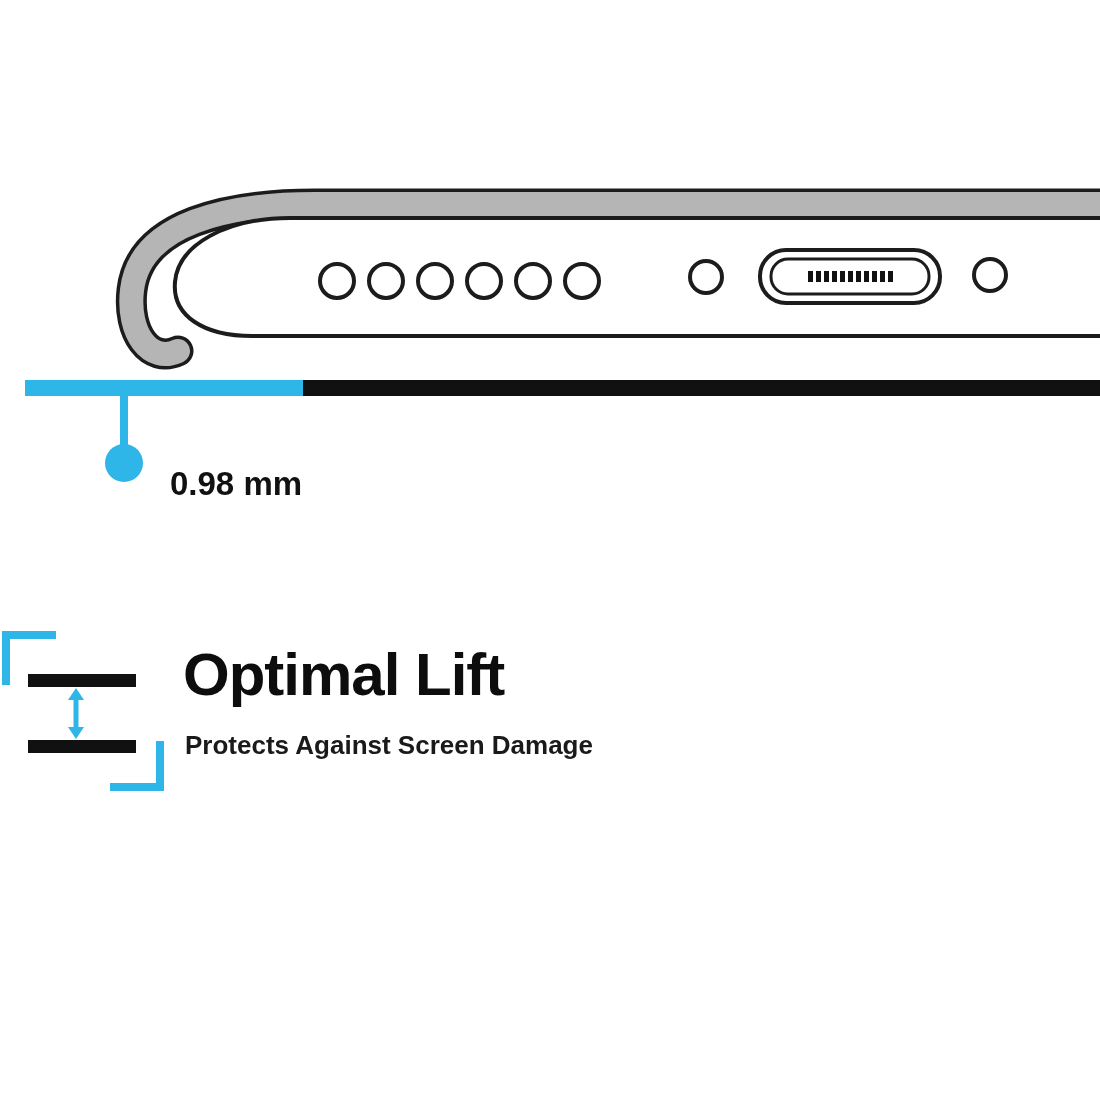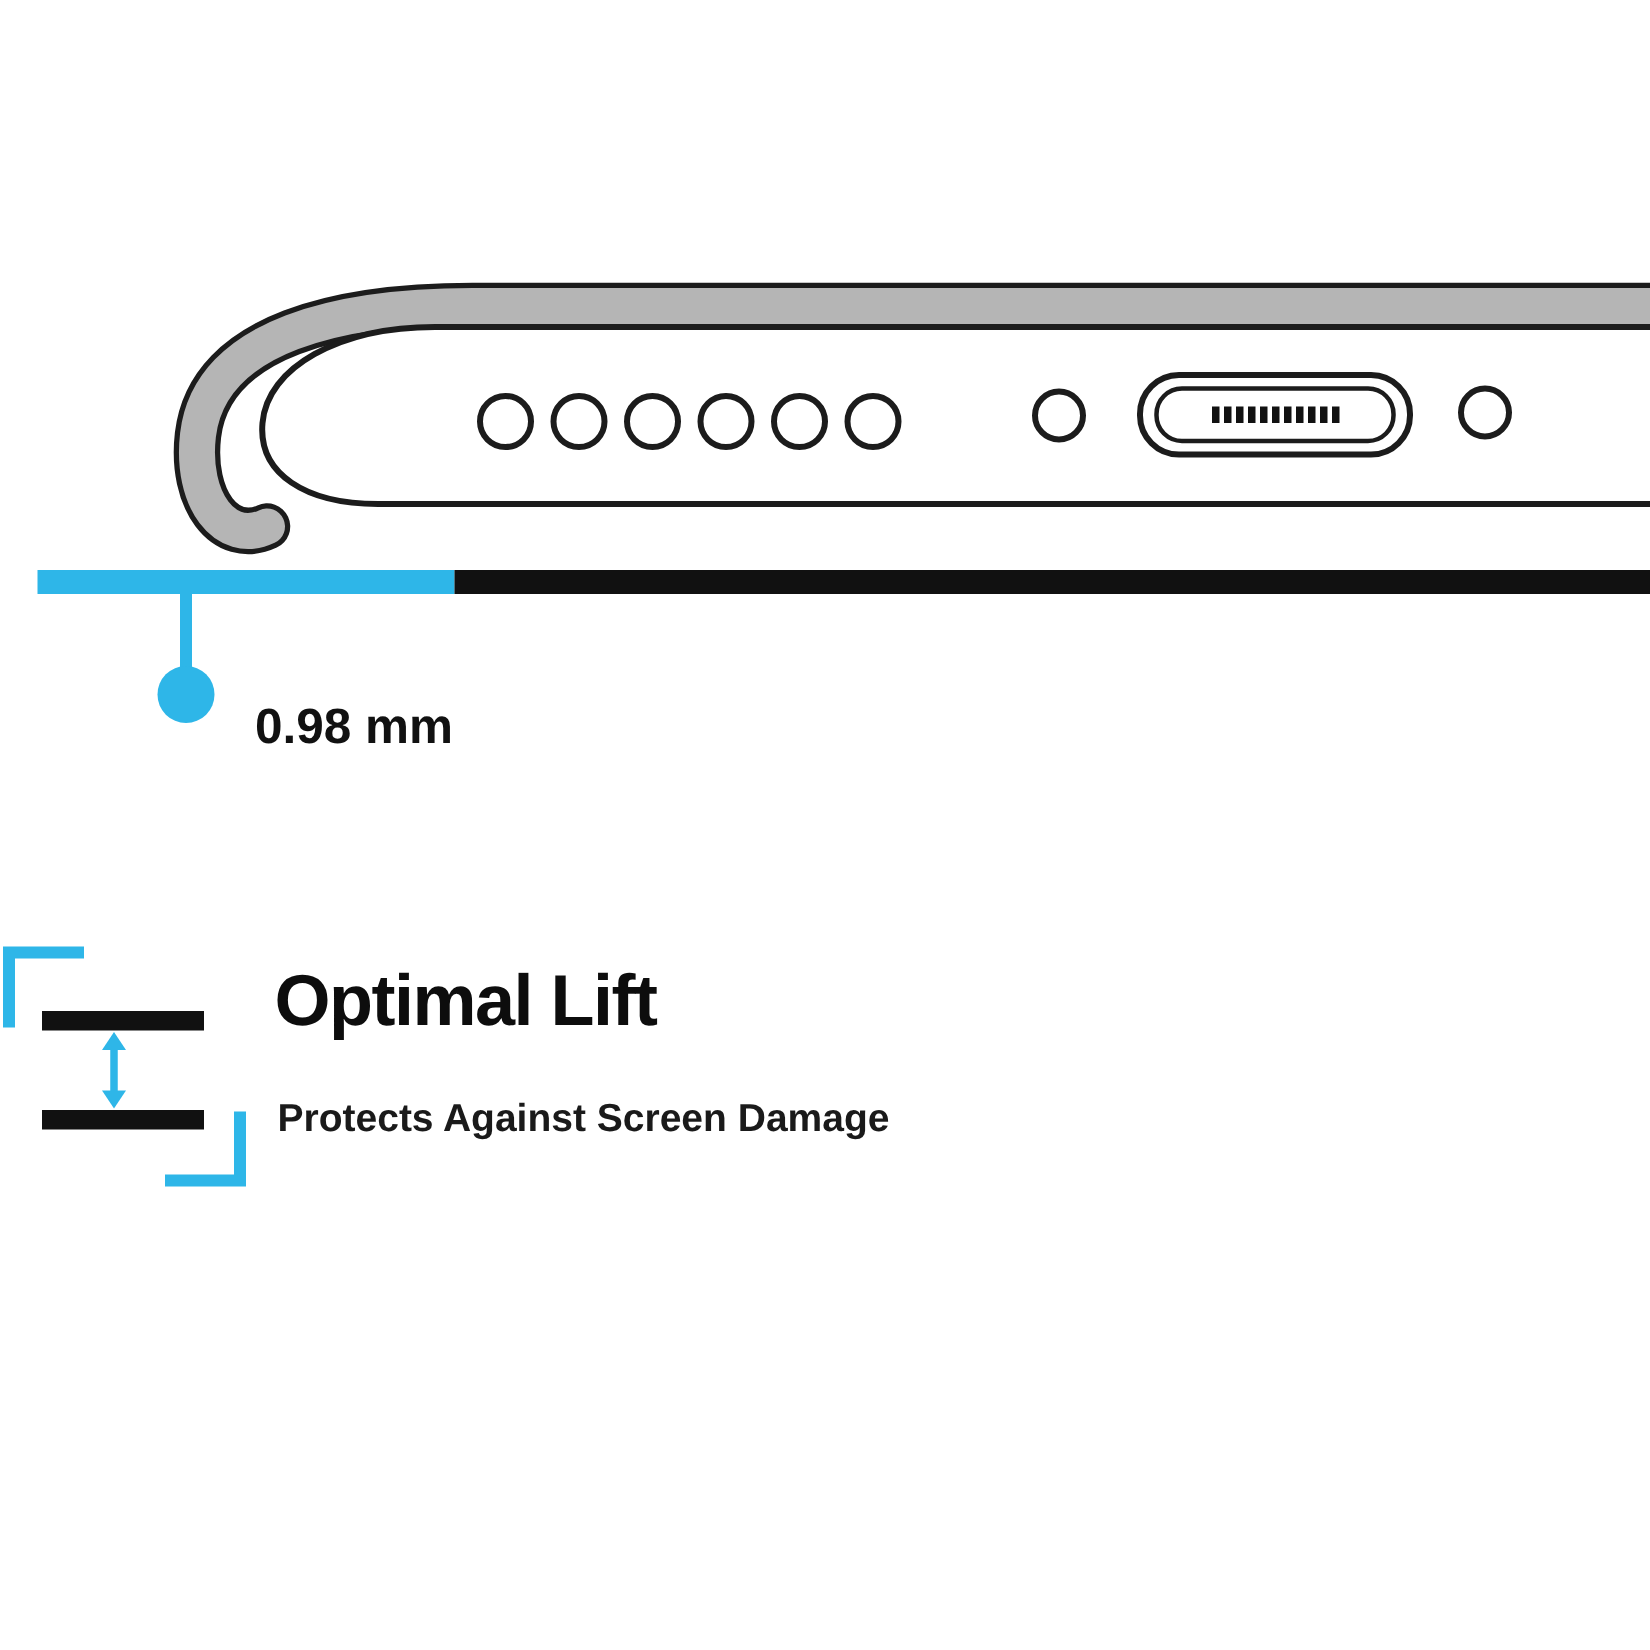--- a/index.html
+++ b/index.html
@@ -30,7 +30,7 @@
   .feature-title{
     position:absolute;
     left:183px;top:640px;
-    font-size:48px;
+    font-size:60px;
     font-weight:bold;
     color:#0d0d0d;
     letter-spacing:-1px;

